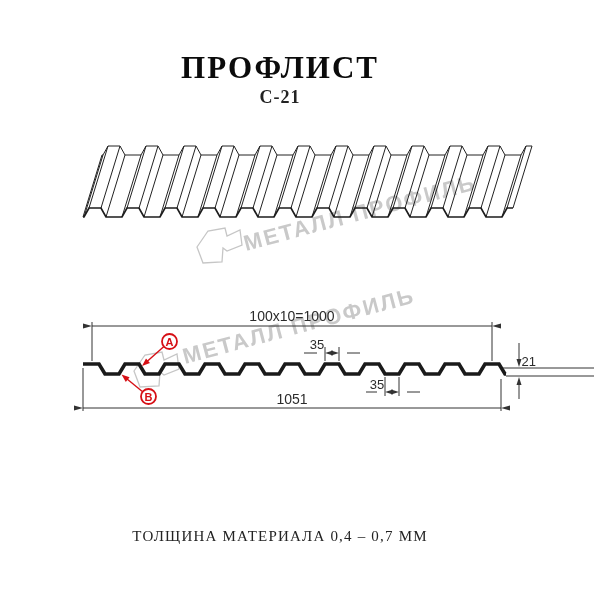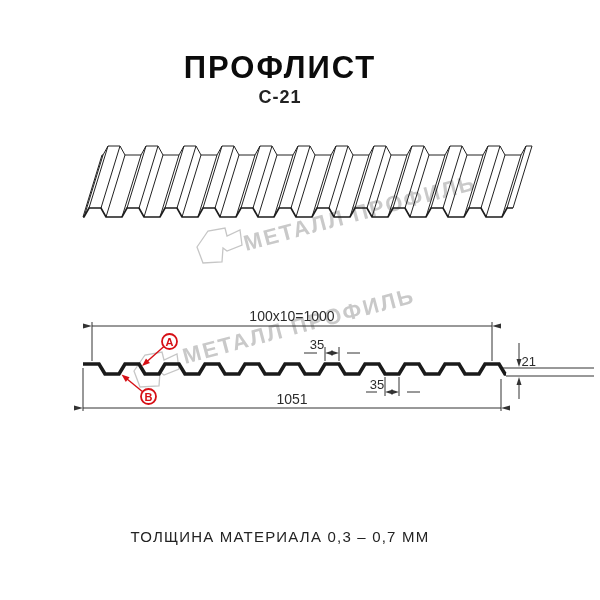--- a/index.html
+++ b/index.html
@@ -5,7 +5,7 @@
   html,body{margin:0;padding:0;}
   body{width:600px;height:600px;background:#ffffff;position:relative;overflow:hidden;
        font-family:"Liberation Sans", sans-serif;}
-  .abs{position:absolute;left:0;width:560px;text-align:center;}
+  .abs{position:absolute;left:0;width:560px;text-align:center;font-family:Liberation Serif, serif;}
   #title{top:50px;font-size:31px;font-weight:bold;letter-spacing:2px;color:#0b0b0b;}
   #subtitle{top:87px;font-size:18px;font-weight:bold;letter-spacing:1px;color:#222;}
   #footer{top:528px;font-size:15px;letter-spacing:1.2px;color:#232323;}

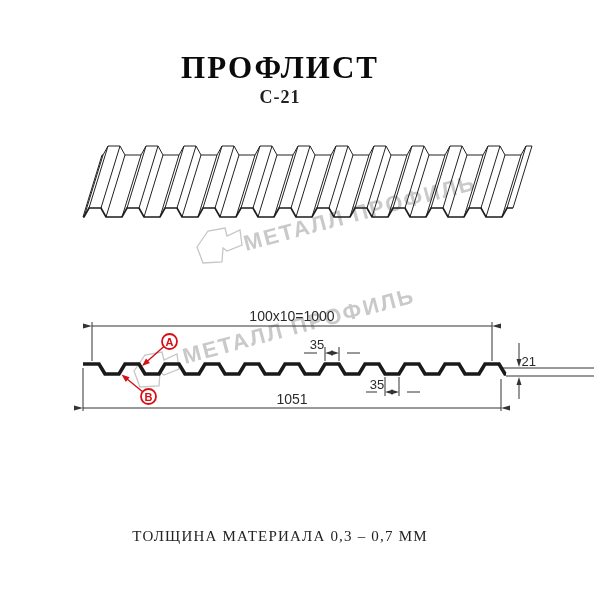--- a/index.html
+++ b/index.html
@@ -140,6 +140,6 @@
   </g>
 </svg>
 
-<div id="footer" class="abs">ТОЛЩИНА МАТЕРИАЛА 0,3 – 0,7 ММ</div>
+<div id="footer" class="abs">ТОЛЩИНА МАТЕРИАЛА 0,4 – 0,7 ММ</div>
 
 </body></html>

